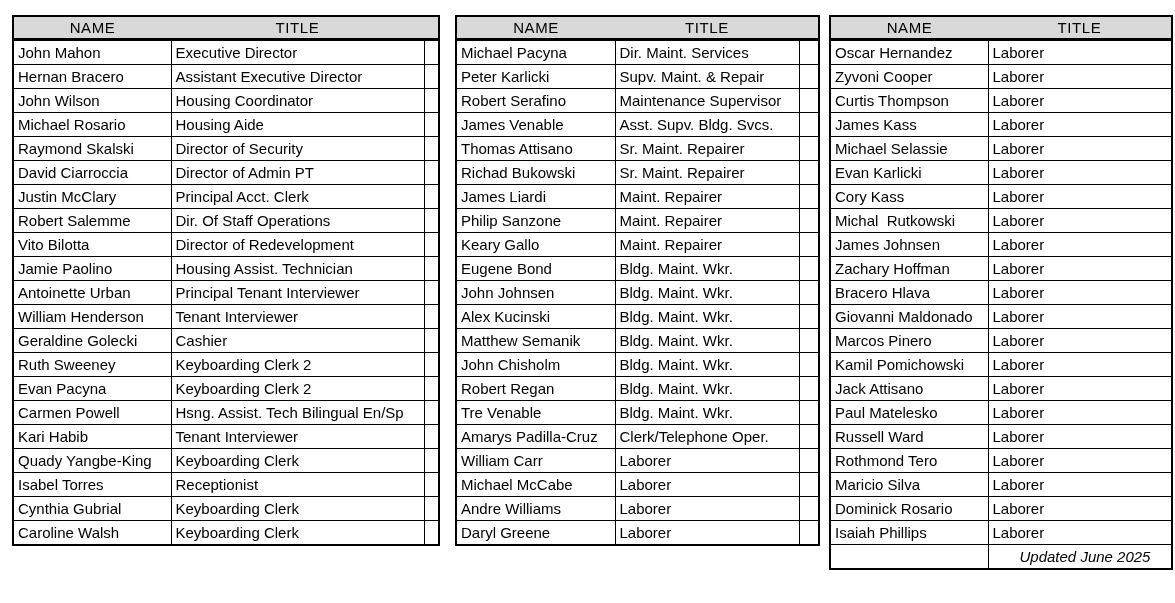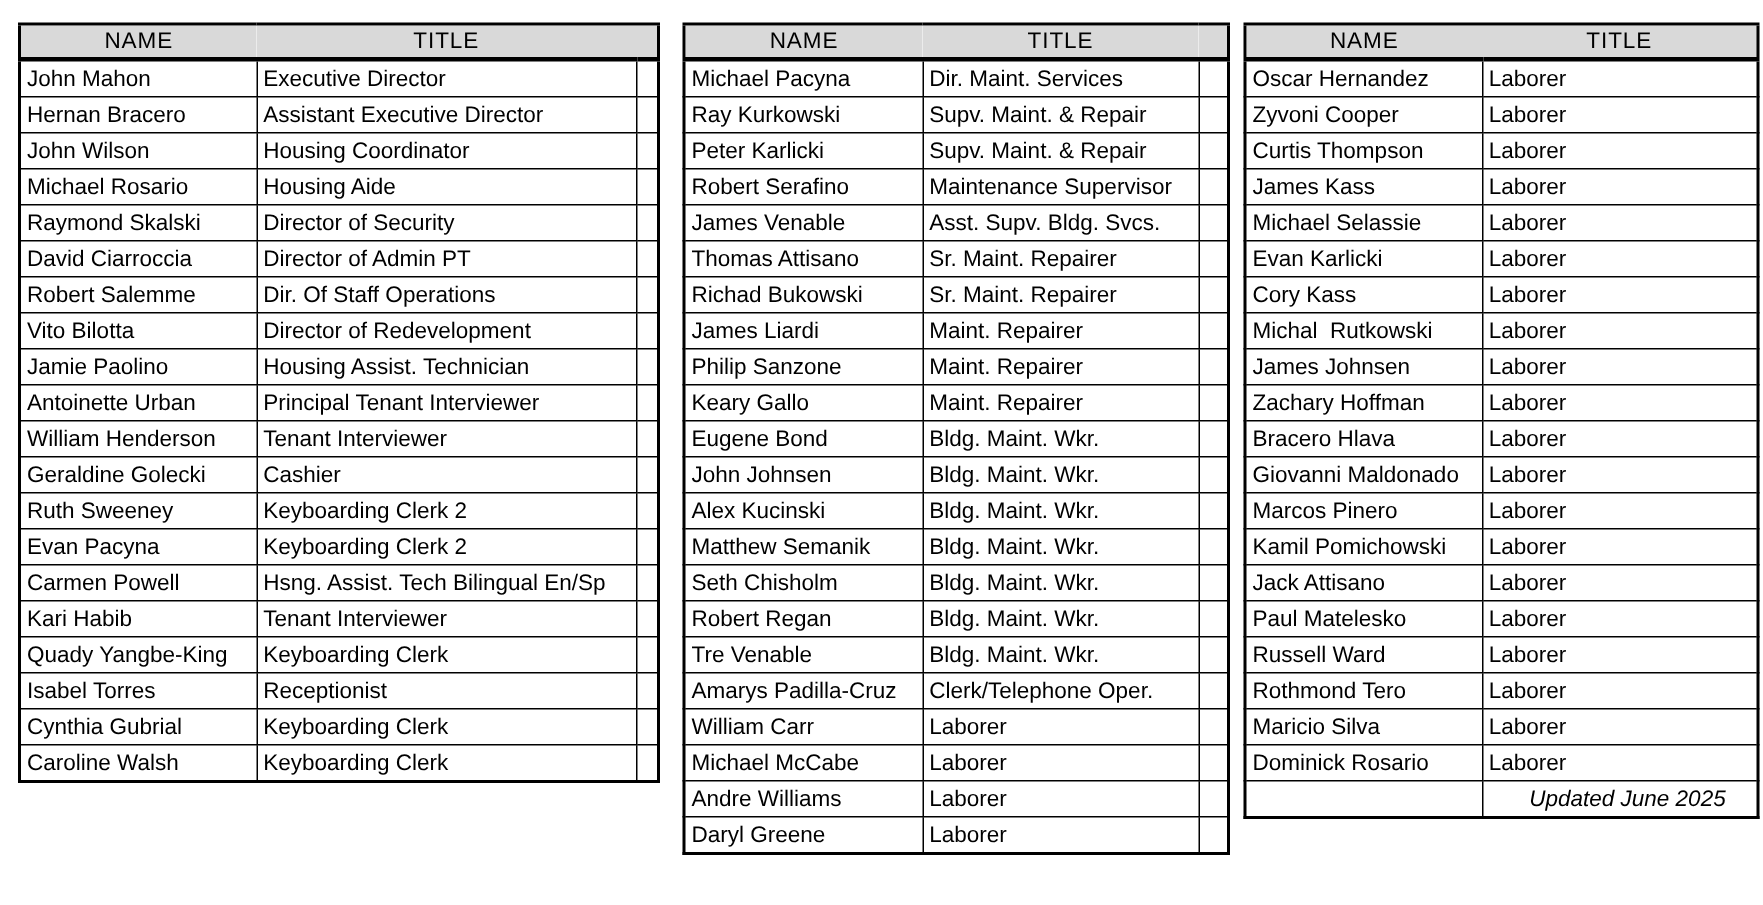--- a/index.html
+++ b/index.html
@@ -206,11 +206,6 @@
             <td class="spacer-cell"></td>
           </tr>
           <tr>
-            <td>Ray Kurkowski</td>
-            <td>Supv. Maint. &amp; Repair</td>
-            <td class="spacer-cell"></td>
-          </tr>
-          <tr>
             <td>Peter Karlicki</td>
             <td>Supv. Maint. &amp; Repair</td>
             <td class="spacer-cell"></td>

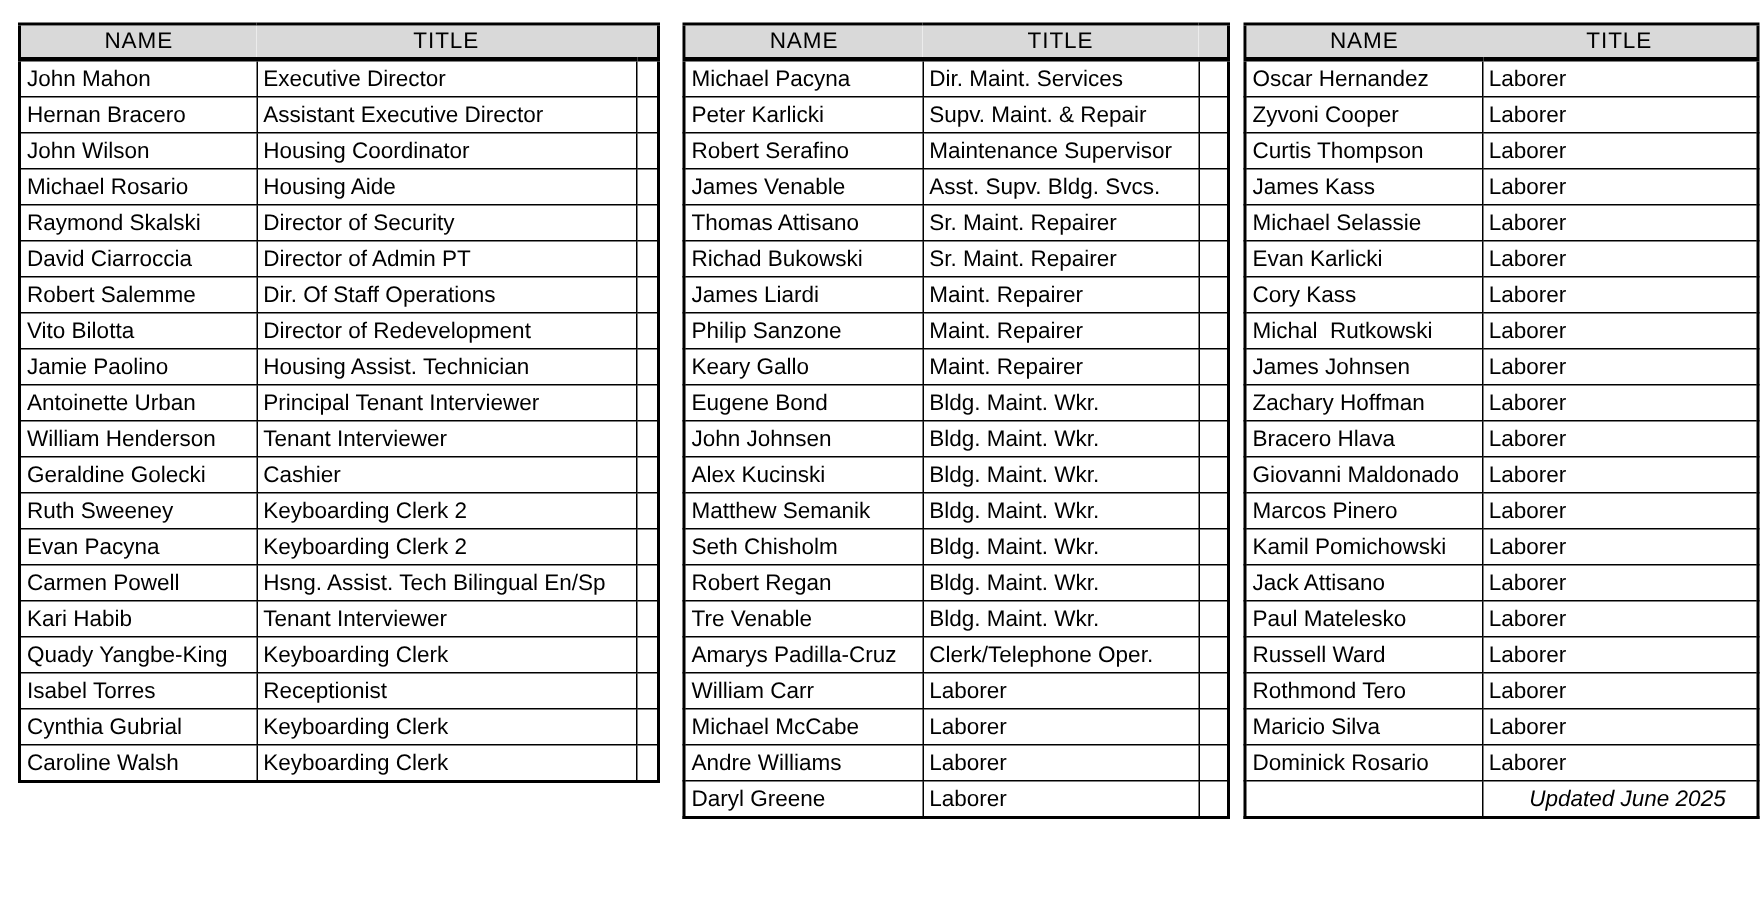--- a/index.html
+++ b/index.html
@@ -114,6 +114,11 @@
             <td class="spacer-cell"></td>
           </tr>
           <tr>
+            <td>Justin McClary</td>
+            <td>Principal Acct. Clerk</td>
+            <td class="spacer-cell"></td>
+          </tr>
+          <tr>
             <td>Robert Salemme</td>
             <td>Dir. Of Staff Operations</td>
             <td class="spacer-cell"></td>

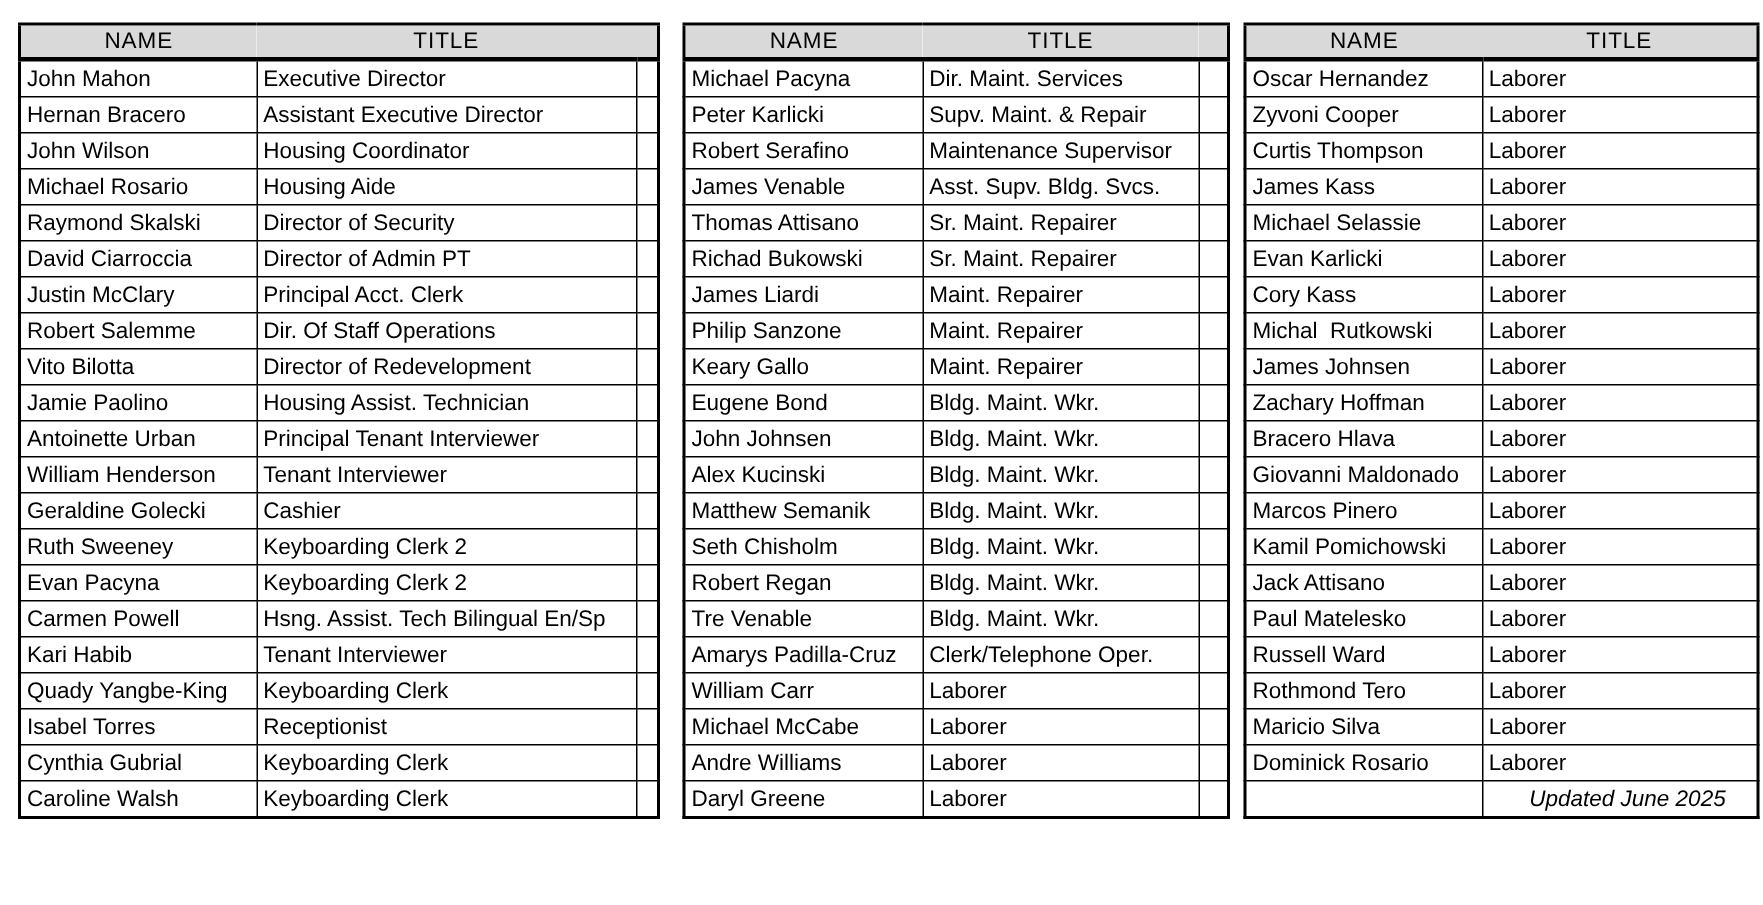--- a/index.html
+++ b/index.html
@@ -271,7 +271,7 @@
             <td class="spacer-cell"></td>
           </tr>
           <tr>
-            <td>Seth Chisholm</td>
+            <td>John Chisholm</td>
             <td>Bldg. Maint. Wkr.</td>
             <td class="spacer-cell"></td>
           </tr>

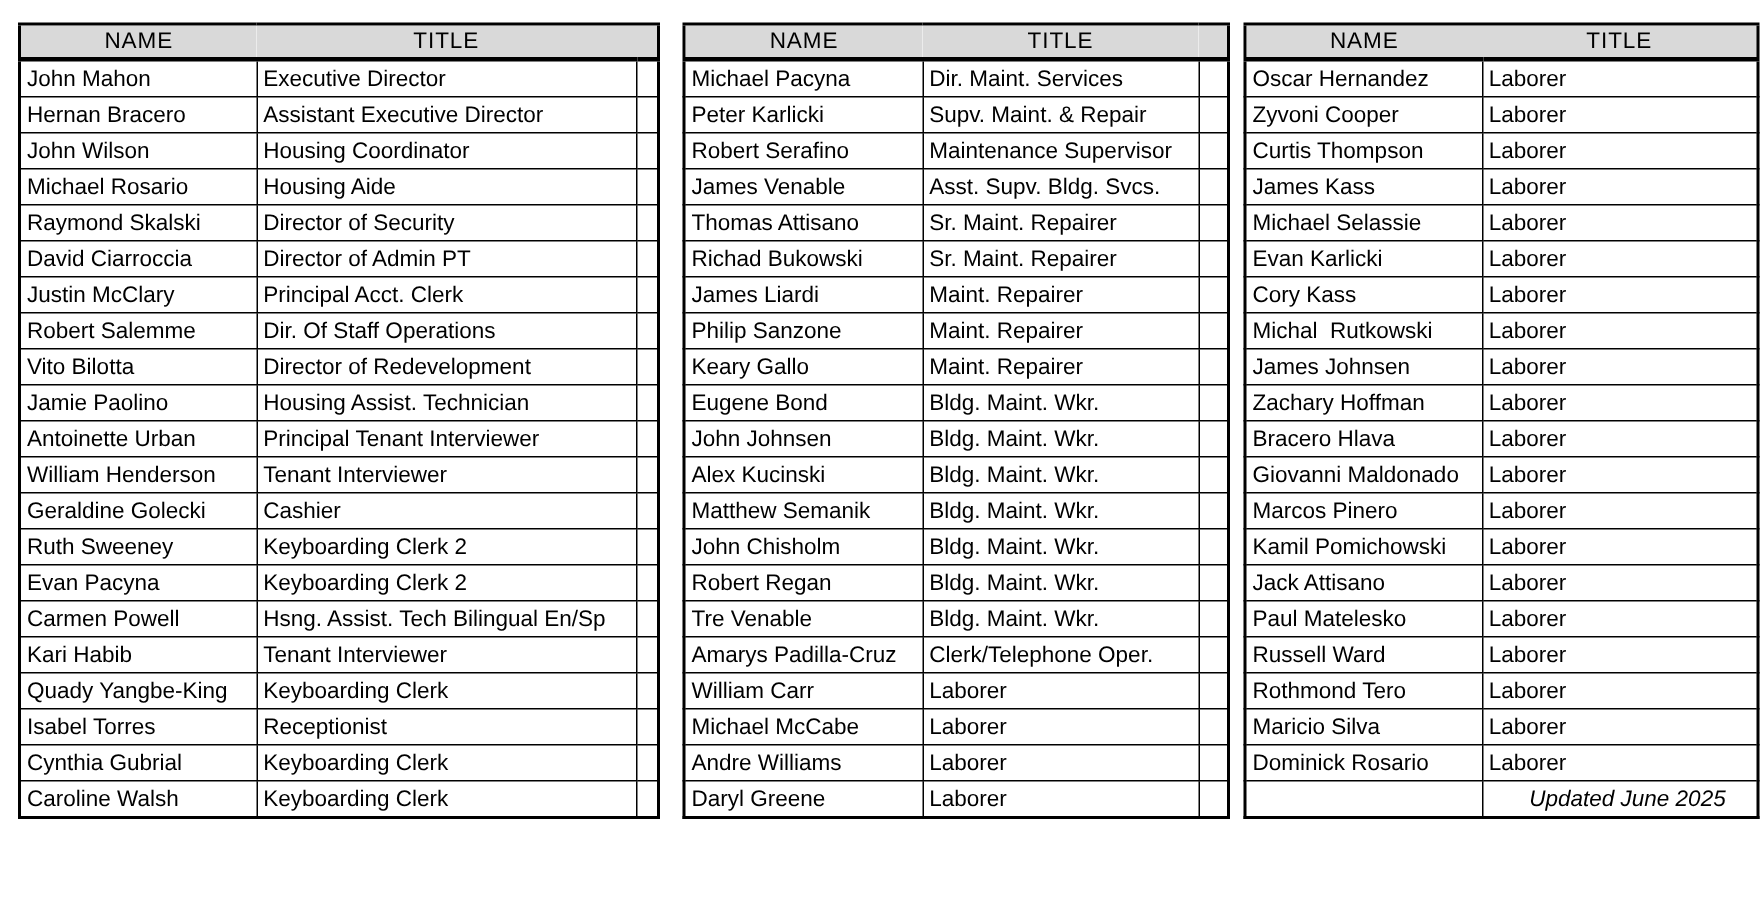--- a/index.html
+++ b/index.html
@@ -406,6 +406,10 @@
             <td>Laborer</td>
           </tr>
           <tr>
+            <td>Isaiah Phillips</td>
+            <td>Laborer</td>
+          </tr>
+          <tr>
             <td></td>
             <td class="italic">Updated June 2025</td>
           </tr>

